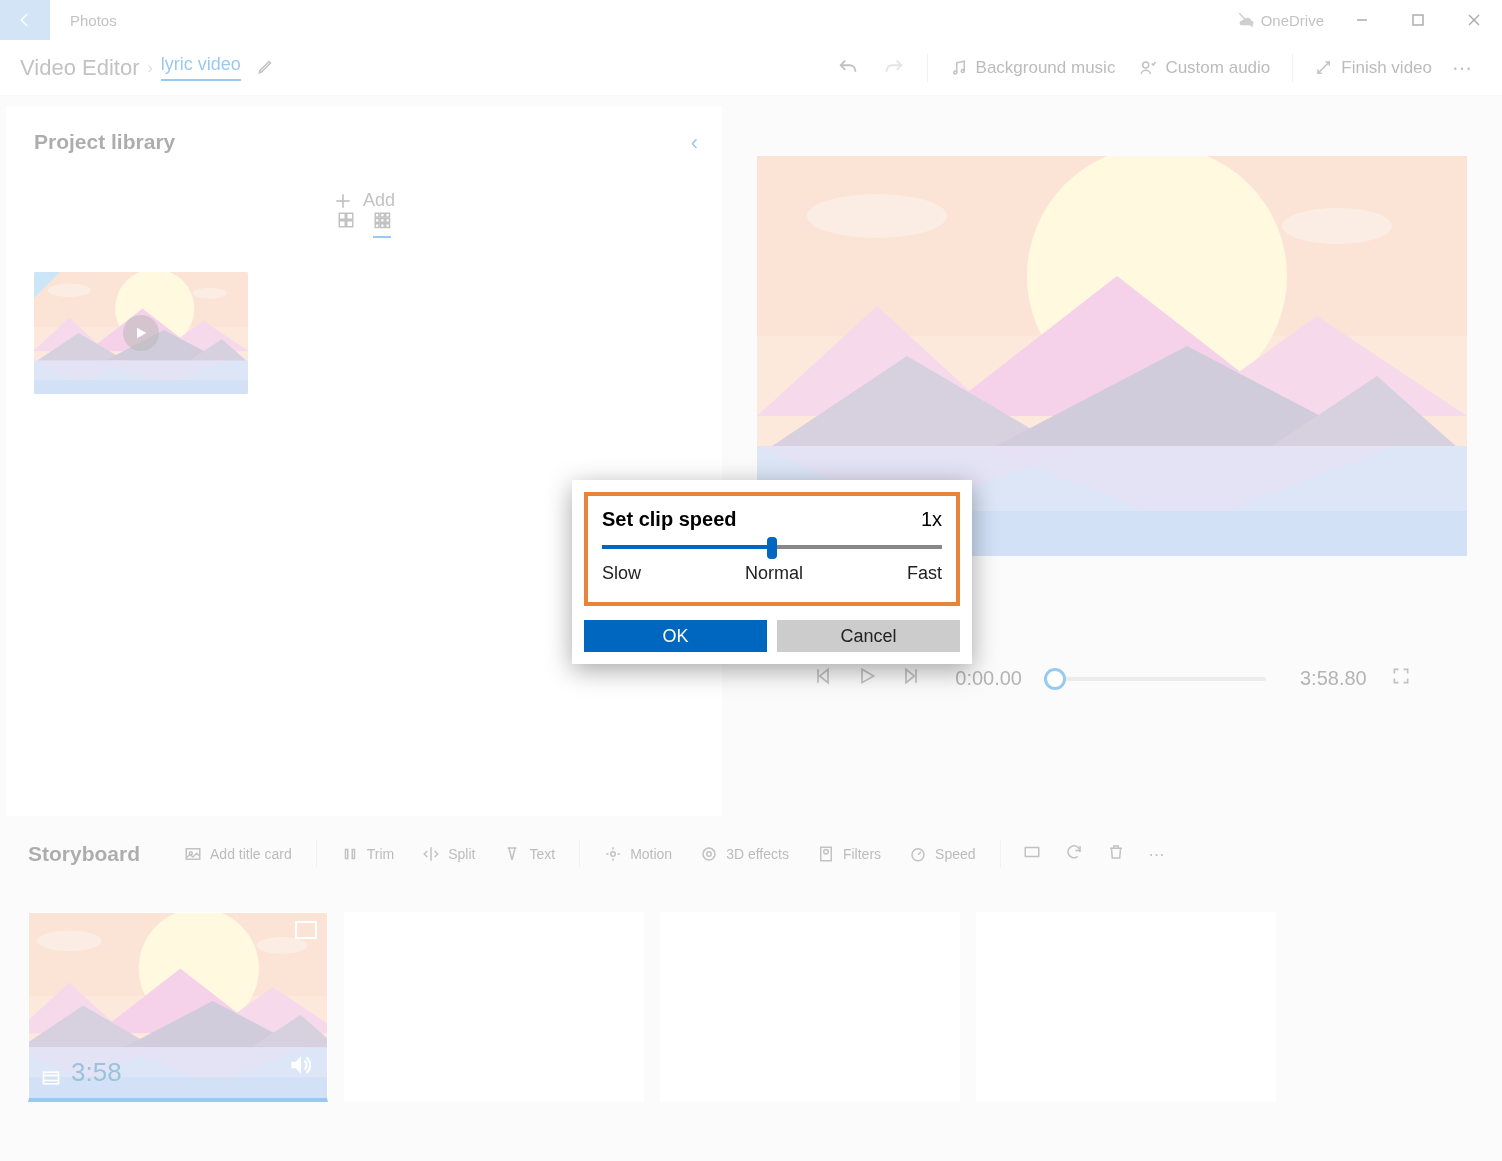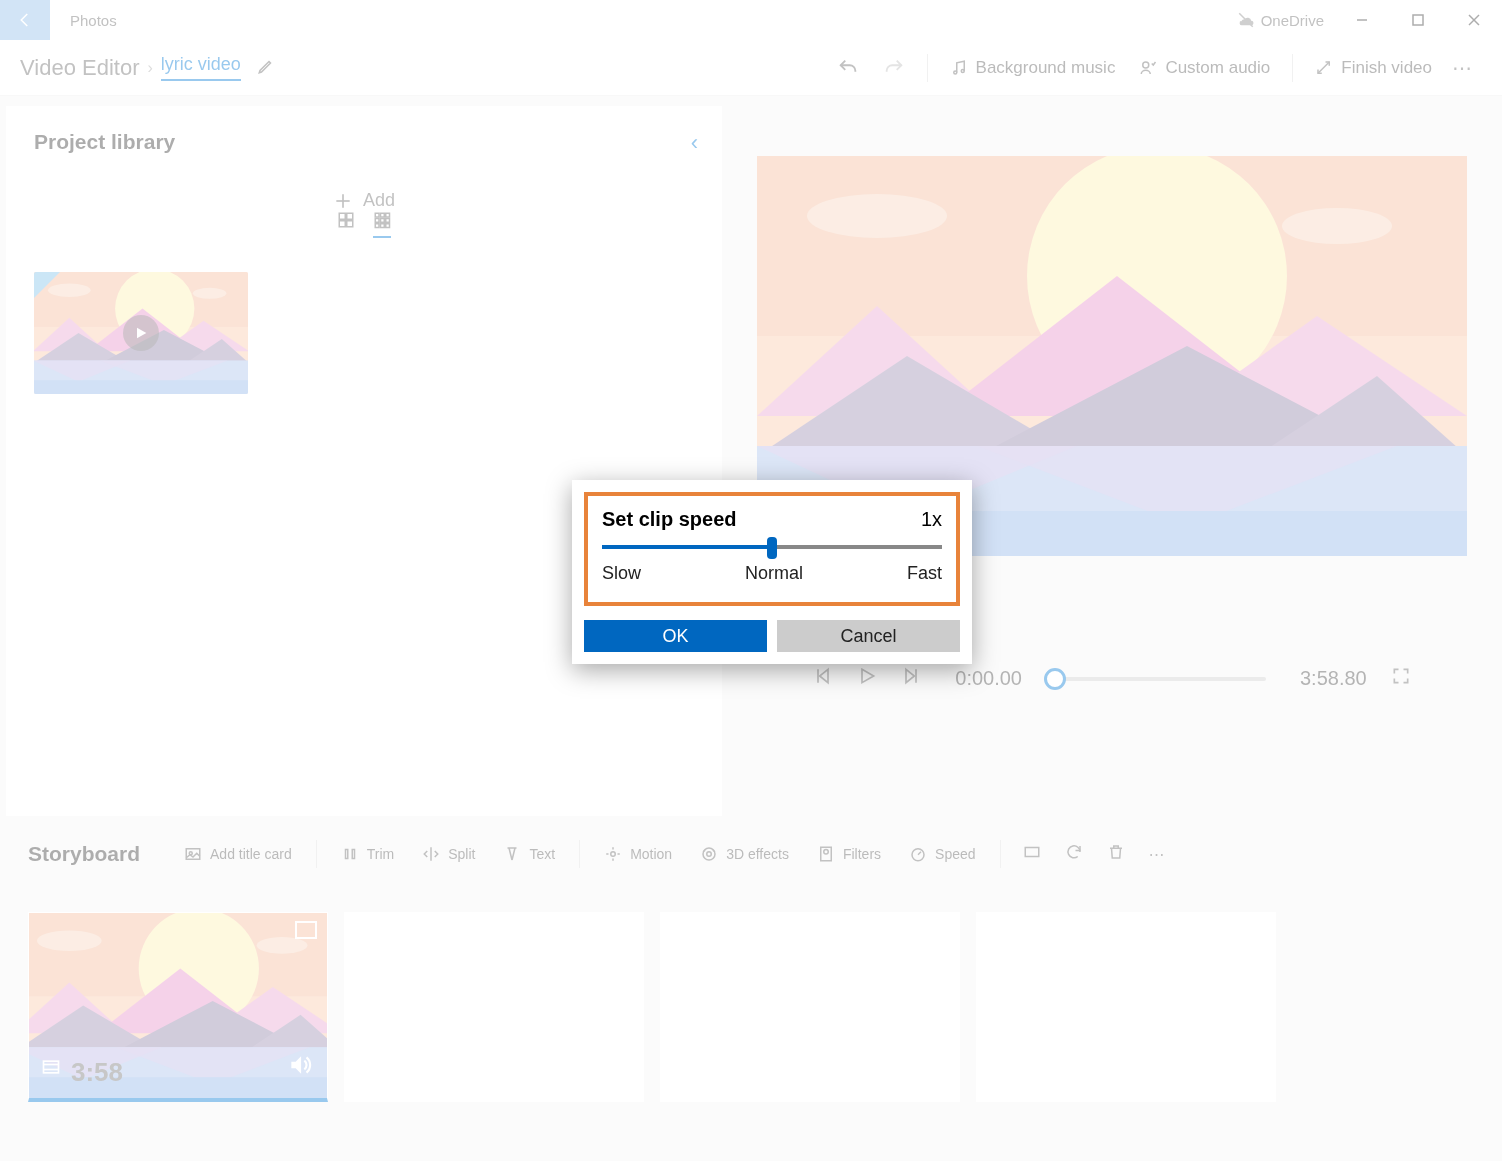--- a/index.html
+++ b/index.html
@@ -60,7 +60,7 @@
 .storyboard .clips { display: flex; gap: 16px; margin-top: 30px; }
 .storyboard .clip { width: 300px; height: 190px; background: #fff; border: 1px solid #fff; position: relative; }
 .storyboard .clip.first { border-bottom: 4px solid #0078d4; }
-.storyboard .clip .dur { position: absolute; left: 10px; bottom: 10px; color: #737373; font-size: 26px; font-weight: 700; display: flex; align-items: flex-start; gap: 8px; }
+.storyboard .clip .dur { position: absolute; left: 10px; bottom: 10px; color: #0369a1; font-size: 26px; font-weight: 400; display: flex; align-items: flex-end; gap: 8px; }
 .storyboard .clip .vol { position: absolute; right: 14px; bottom: 14px; color: #fff; font-size: 22px; }
 .storyboard .clip .rs { position: absolute; right: 10px; top: 8px; width: 22px; height: 18px; border: 2px solid #fff; }
 

